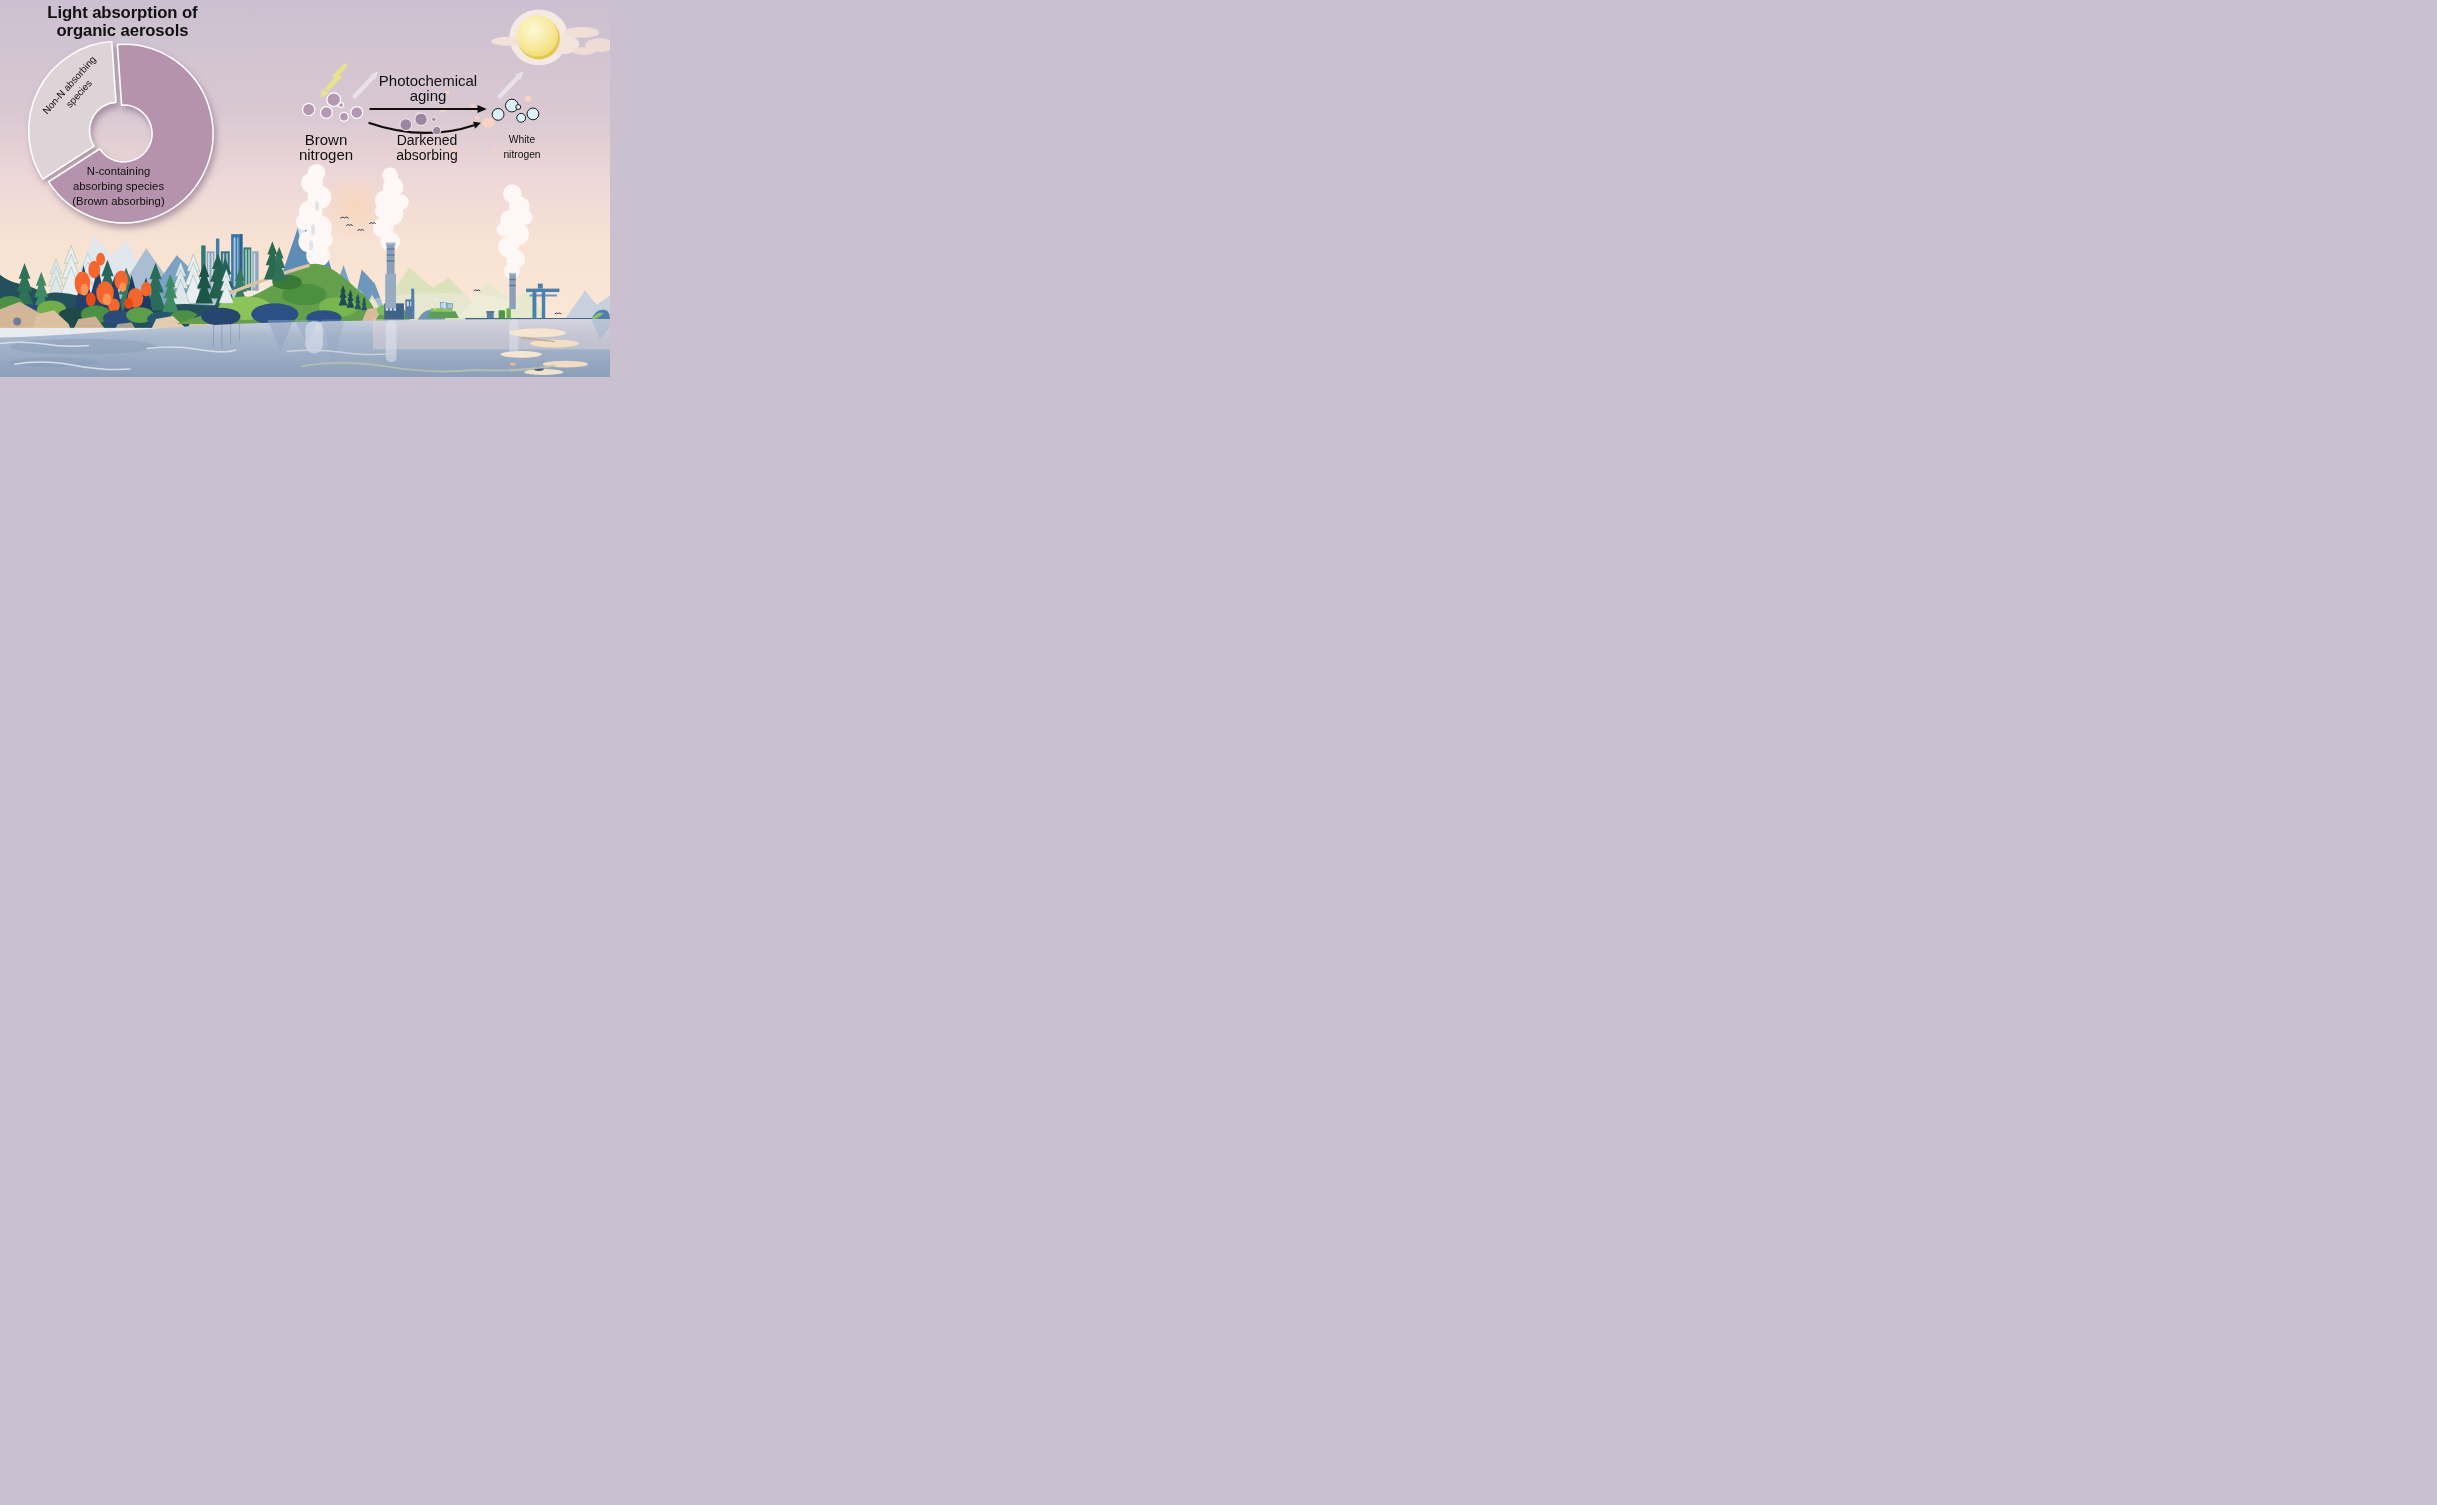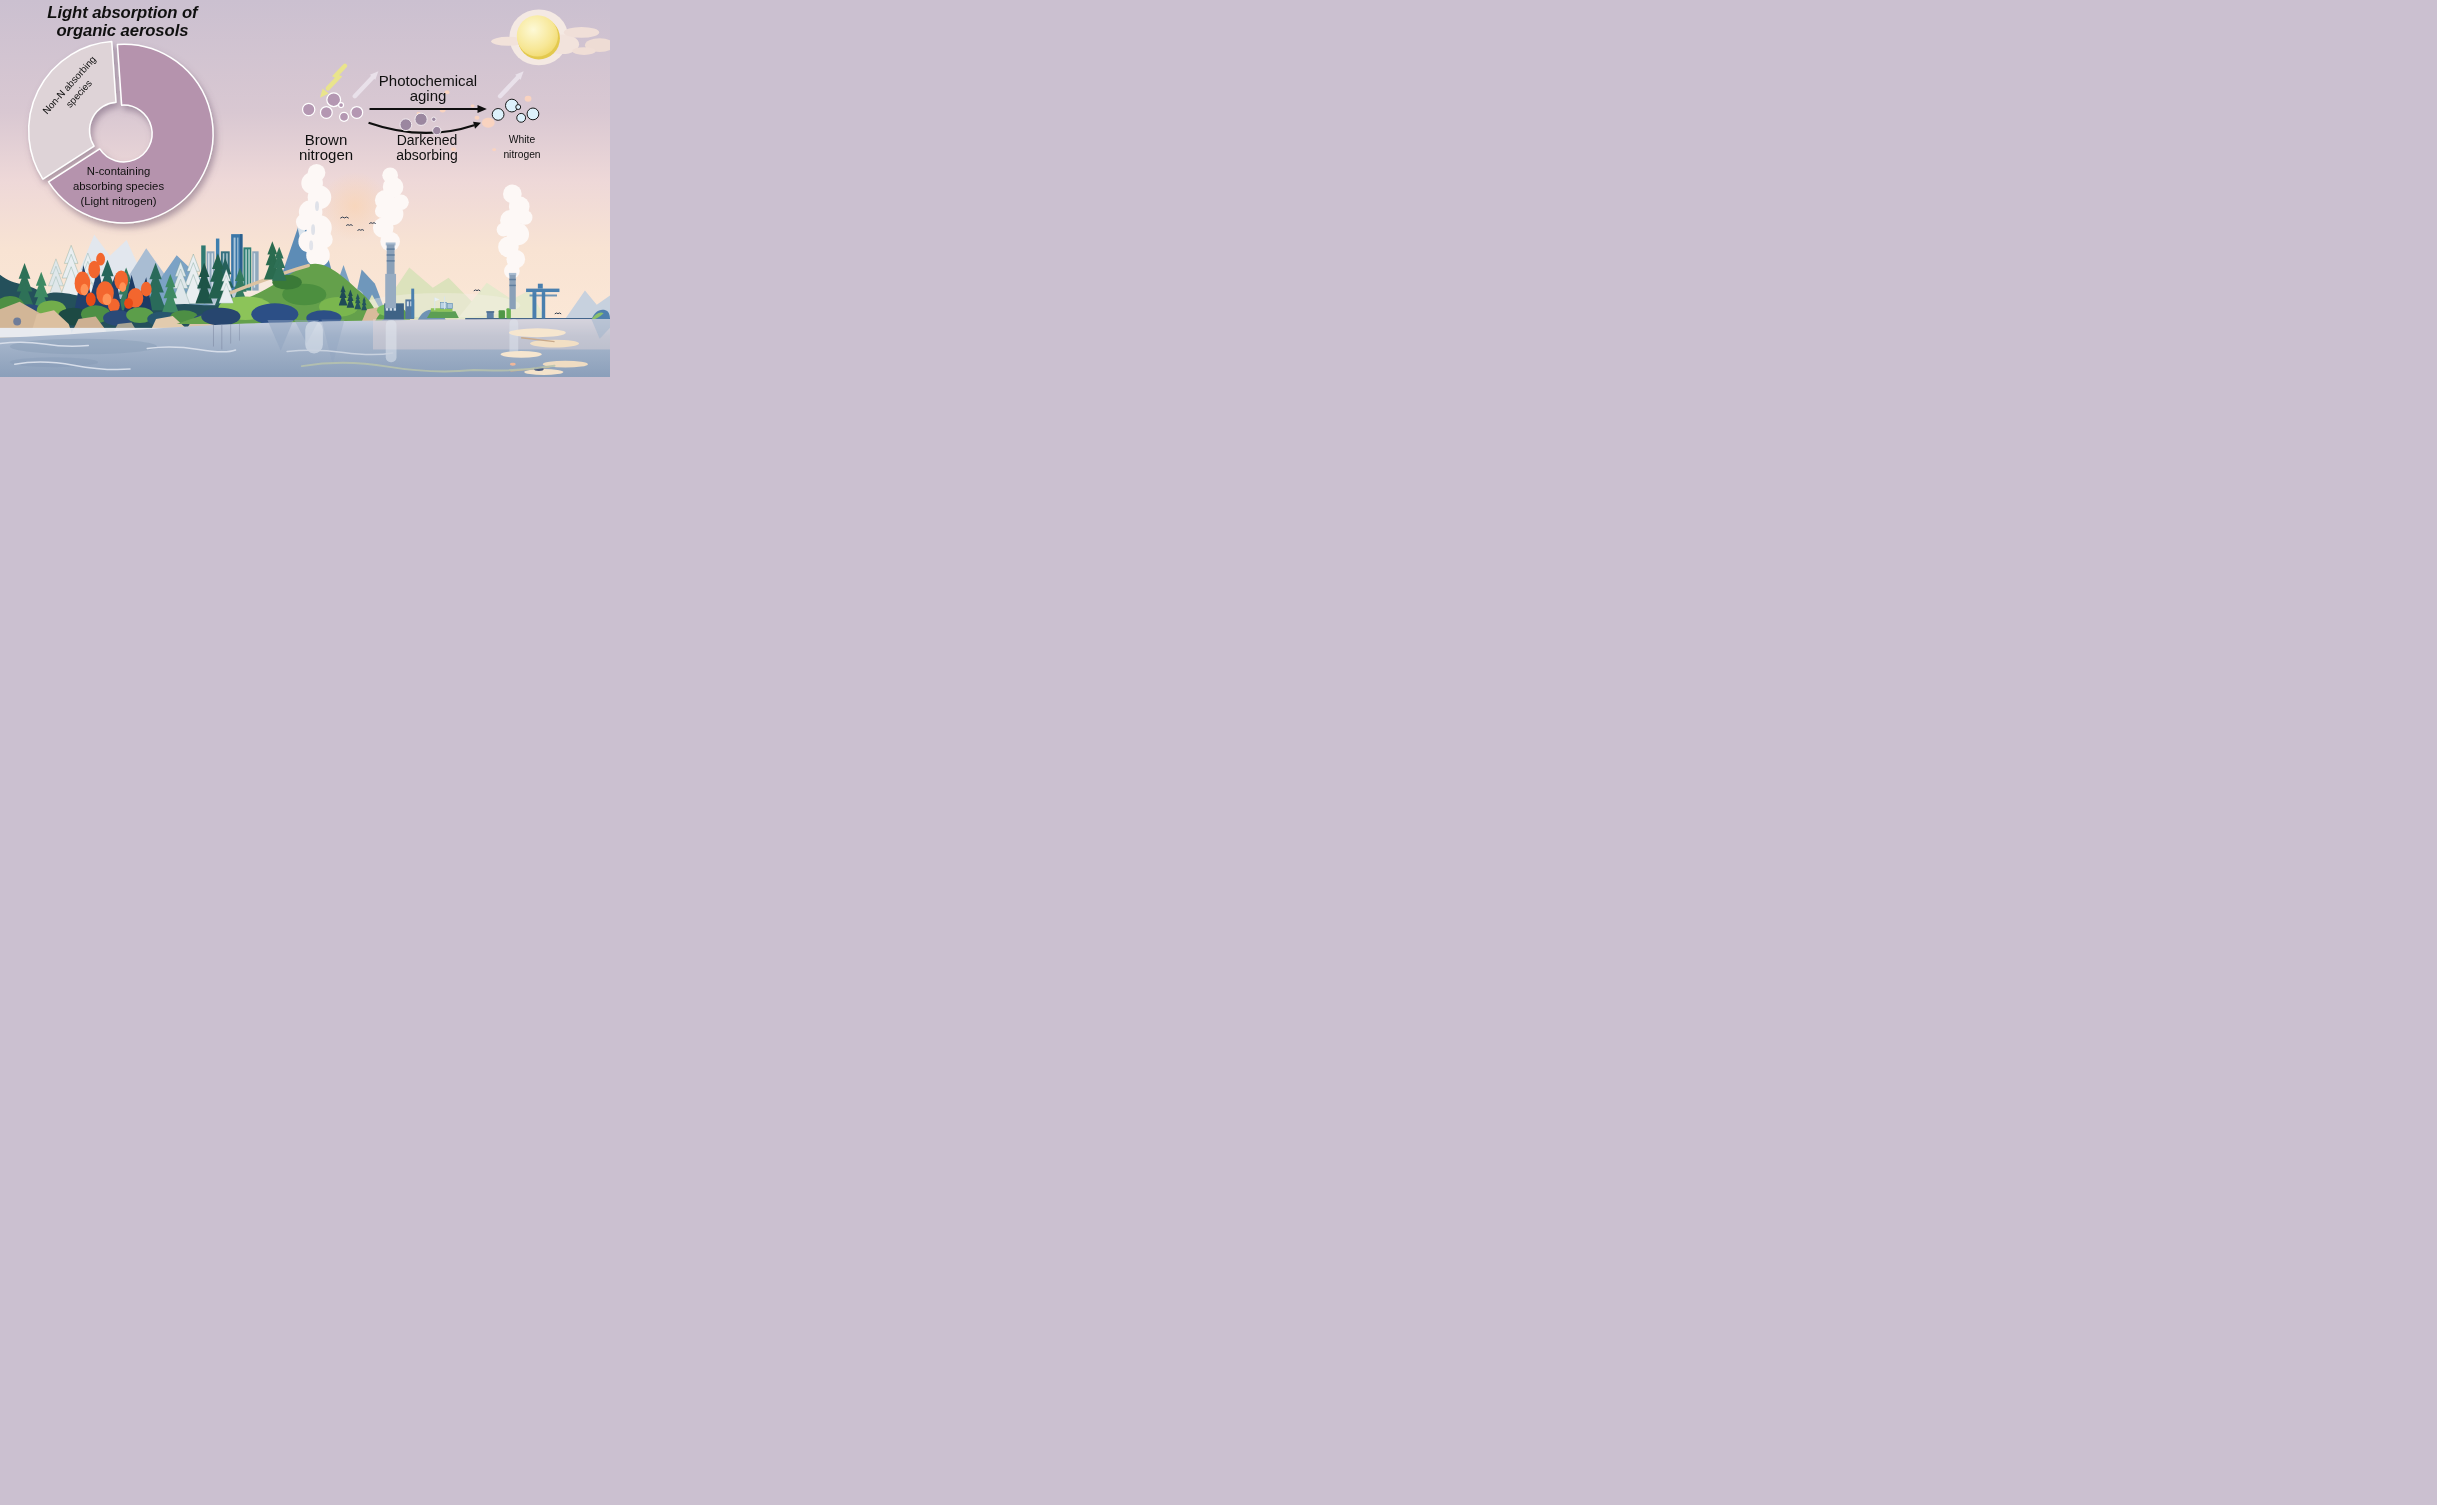--- a/index.html
+++ b/index.html
@@ -11,7 +11,7 @@
   #stage svg{position:absolute;left:0;top:0;}
   .lbl{position:absolute;text-align:center;color:#101010;}
   .lbl div{white-space:nowrap;}
-  #title{left:4.9px;top:3.9px;width:235px;font-size:16.7px;line-height:18.6px;font-weight:700;letter-spacing:-0.1px;font-style:italic;}
+  #title{left:4.9px;top:3.9px;width:235px;font-size:16.7px;line-height:18.6px;font-weight:700;letter-spacing:-0.1px;}
   #lbl-non-n{left:18px;top:77px;width:113px;font-size:9.8px;line-height:12.8px;
     transform:rotate(-48deg);transform-origin:50% 50%;}
   #lbl-ncont{left:40px;top:164px;width:157px;font-size:11.3px;line-height:15px;}

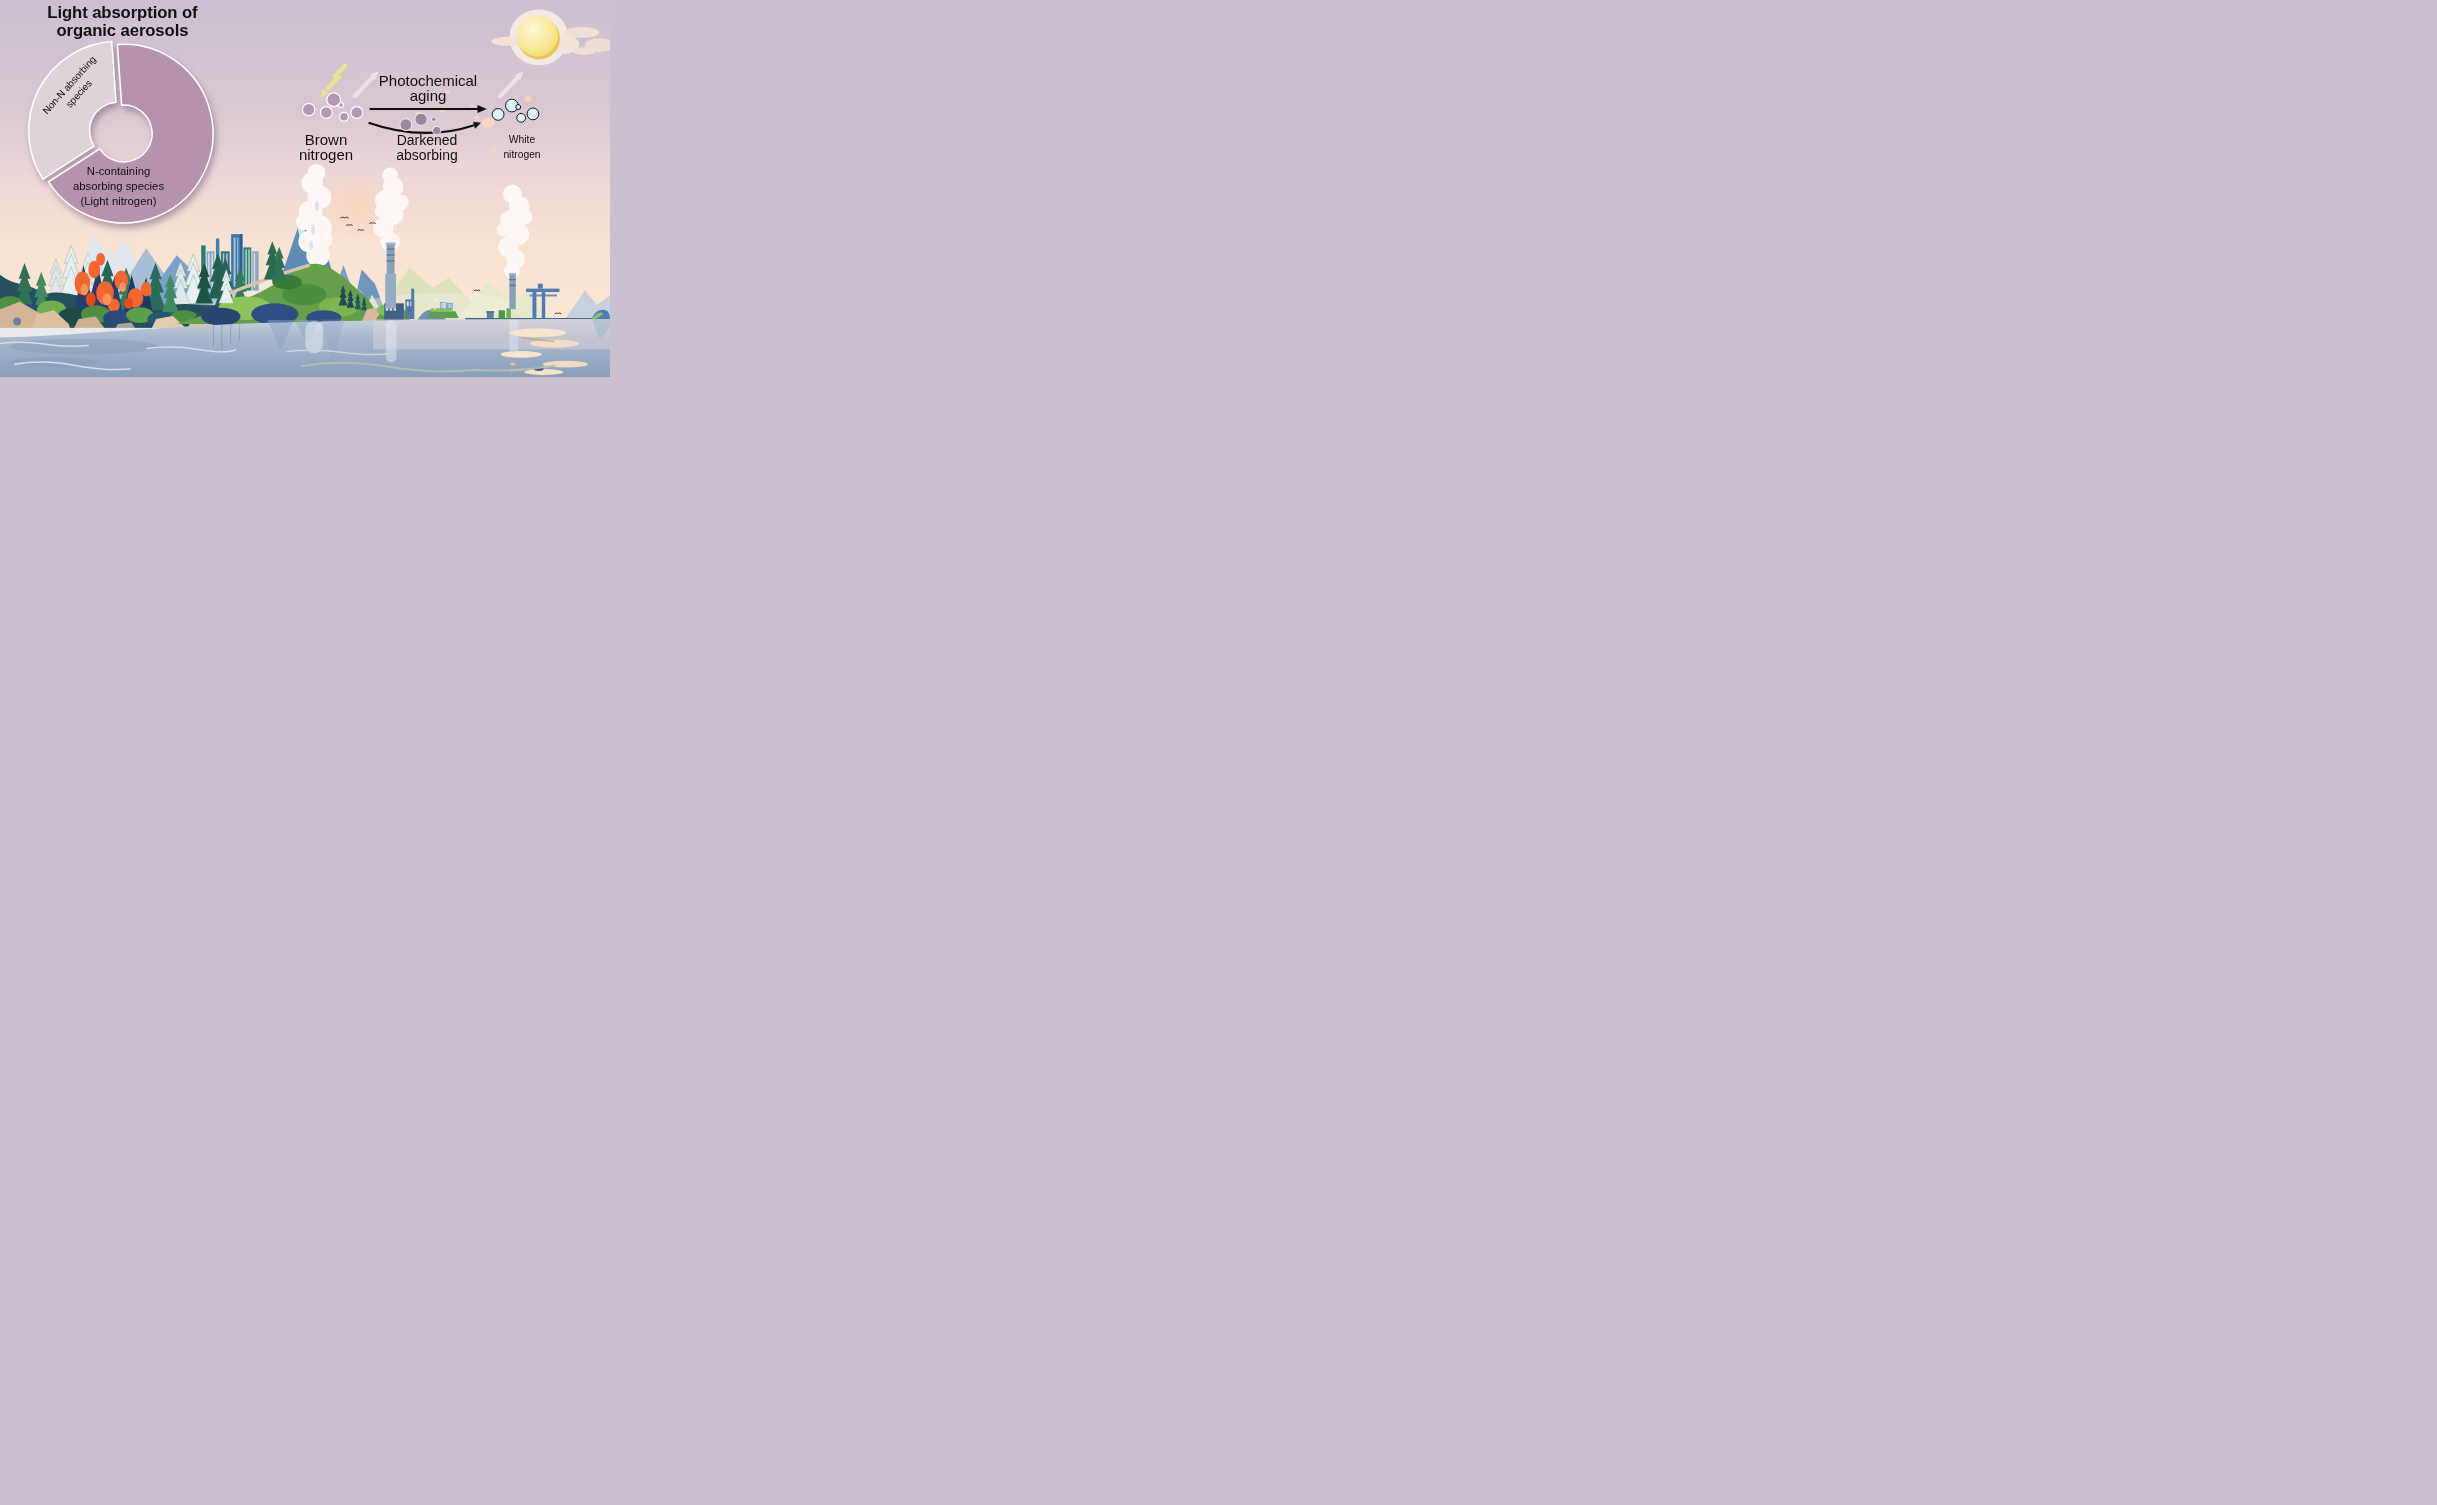--- a/index.html
+++ b/index.html
@@ -412,7 +412,7 @@
   <div id="lbl-ncont" class="lbl">
     <div>N-containing</div>
     <div>absorbing species</div>
-    <div>(Light nitrogen)</div>
+    <div>(Brown absorbing)</div>
   </div>
 
   <div id="lbl-photo" class="lbl">

